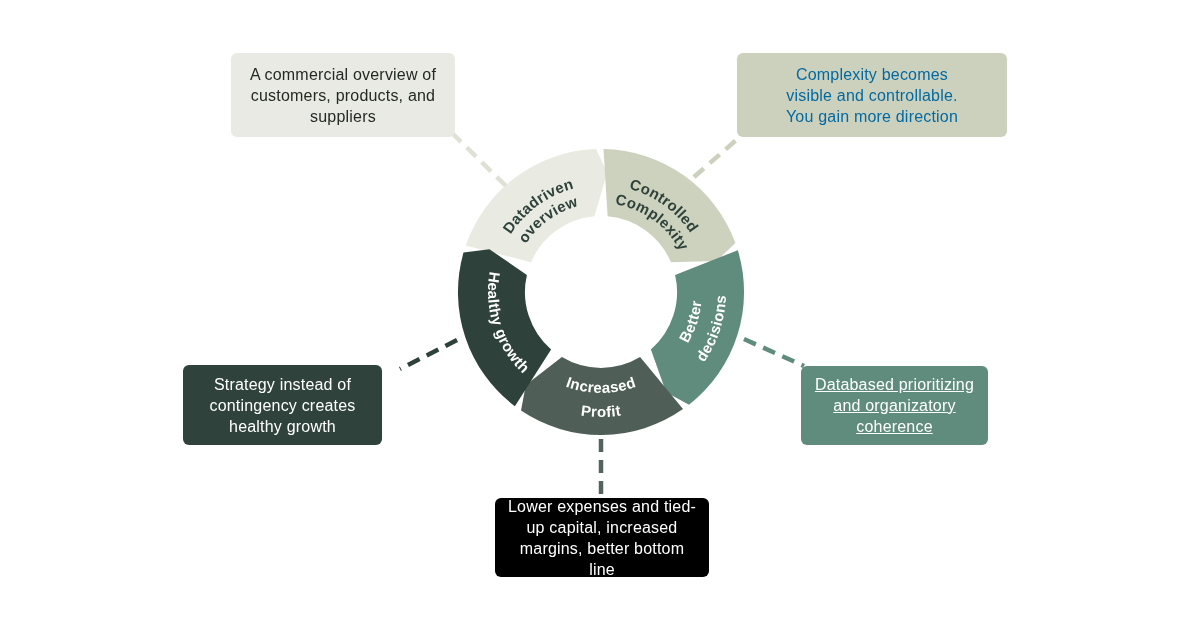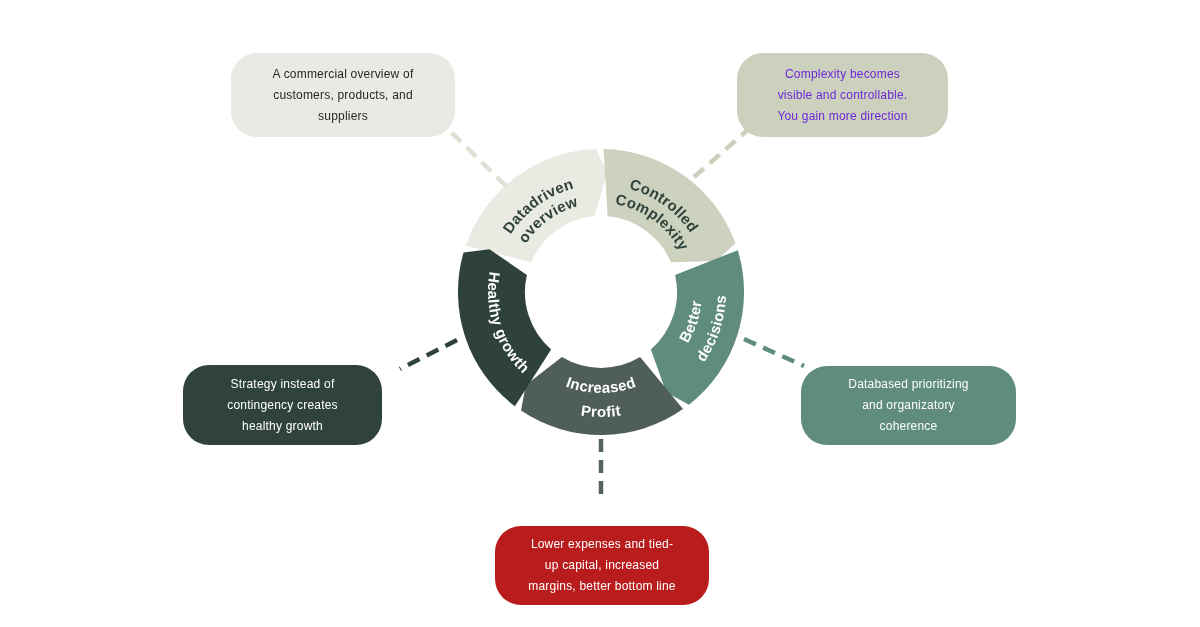--- a/index.html
+++ b/index.html
@@ -22,8 +22,8 @@
     align-items:center;
     justify-content:center;
     text-align:center;
-    border-radius:26px;
-    font-size:12px;
+    border-radius:6px;
+    font-size:16px;
     line-height:21px;
     letter-spacing:.2px;
     white-space:pre-line;

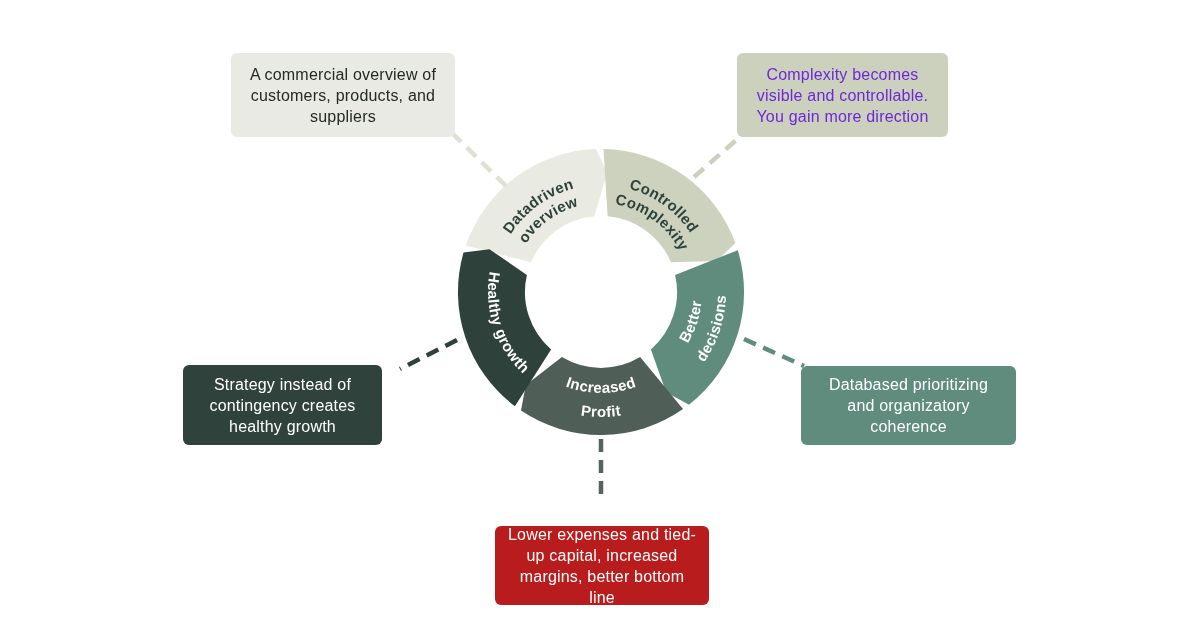--- a/index.html
+++ b/index.html
@@ -77,7 +77,7 @@
   <div class="callout" style="left: 231px; top: 53px; width: 224px; height: 84px; background: rgb(233, 234, 227); color: rgb(35, 42, 36);">A commercial overview of
 customers, products, and
 suppliers</div>
-  <div class="callout" style="left: 737px; top: 53px; width: 211px; height: 84px; background: rgb(204, 209, 189); color: #6d28d9;">Complexity becomes
+  <div class="callout" style="left: 737px; top: 53px; width: 270px; height: 84px; background: rgb(204, 209, 189); color: #0369a1;">Complexity becomes
 visible and controllable.
 You gain more direction</div>
   <div class="callout" style="left: 801px; top: 366px; width: 215px; height: 79px; background: rgb(95, 140, 124); color: rgb(255, 255, 255);">Databased prioritizing

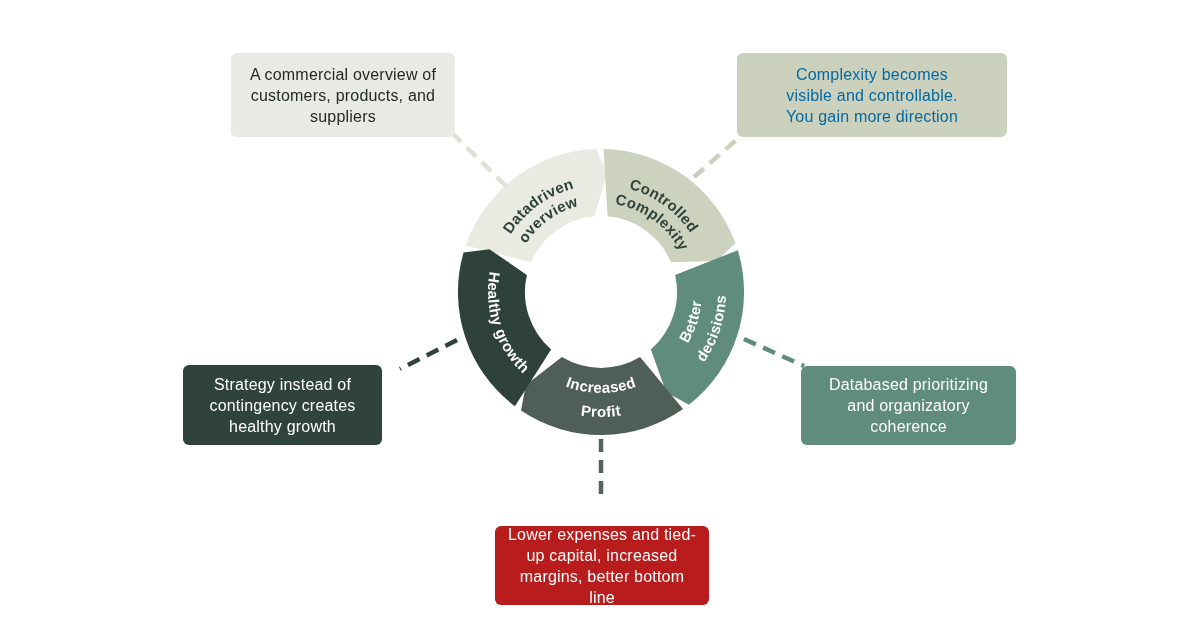--- a/index.html
+++ b/index.html
@@ -80,7 +80,7 @@
   <div class="callout" style="left: 737px; top: 53px; width: 270px; height: 84px; background: rgb(204, 209, 189); color: #0369a1;">Complexity becomes
 visible and controllable.
 You gain more direction</div>
-  <div class="callout" style="left: 801px; top: 366px; width: 215px; height: 79px; background: rgb(95, 140, 124); color: rgb(255, 255, 255);">Databased prioritizing
+  <div class="callout" style="left: 801px; top: 366px; width: 187px; height: 79px; background: rgb(95, 140, 124); color: rgb(255, 255, 255); text-decoration: underline;">Databased prioritizing
 and organizatory
 coherence</div>
   <div class="callout" style="left: 183px; top: 365px; width: 199px; height: 80px; background: rgb(47, 66, 60); color: rgb(255, 255, 255);">Strategy instead of

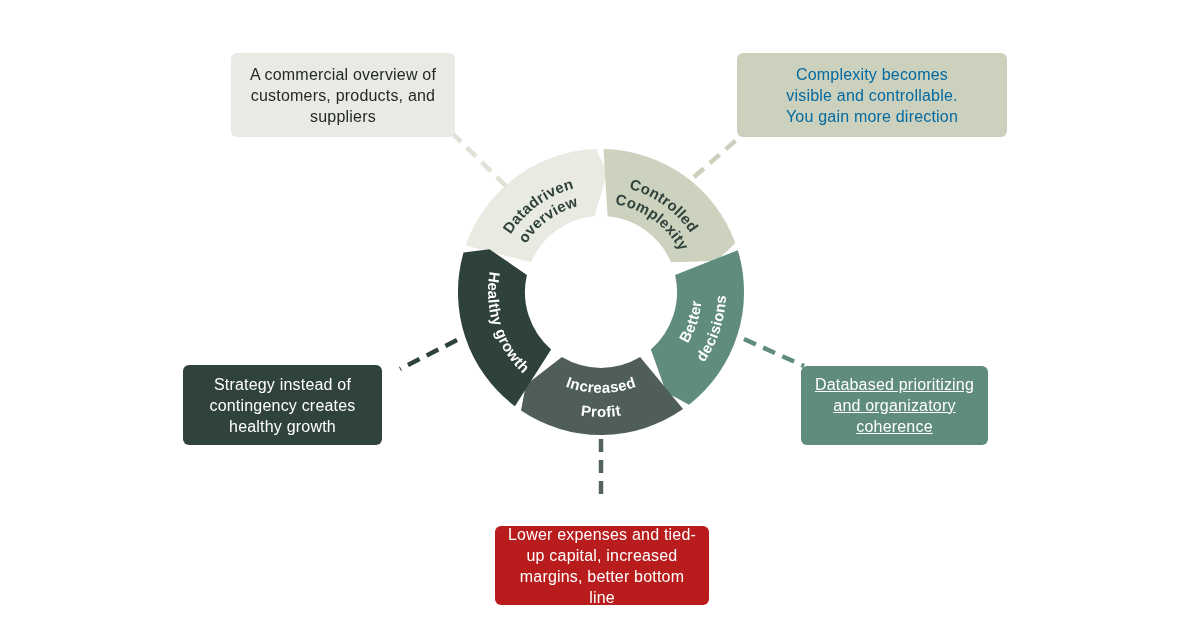--- a/index.html
+++ b/index.html
@@ -86,7 +86,7 @@
   <div class="callout" style="left: 183px; top: 365px; width: 199px; height: 80px; background: rgb(47, 66, 60); color: rgb(255, 255, 255);">Strategy instead of
 contingency creates
 healthy growth</div>
-  <div class="callout" style="left: 495px; top: 526px; width: 214px; height: 79px; background: #b91c1c; color: rgb(255, 255, 255);">Lower expenses and tied-
+  <div class="callout" style="left: 495px; top: 498px; width: 214px; height: 79px; background: #000000; color: rgb(255, 255, 255);">Lower expenses and tied-
 up capital, increased
 margins, better bottom line</div>
 </div>

